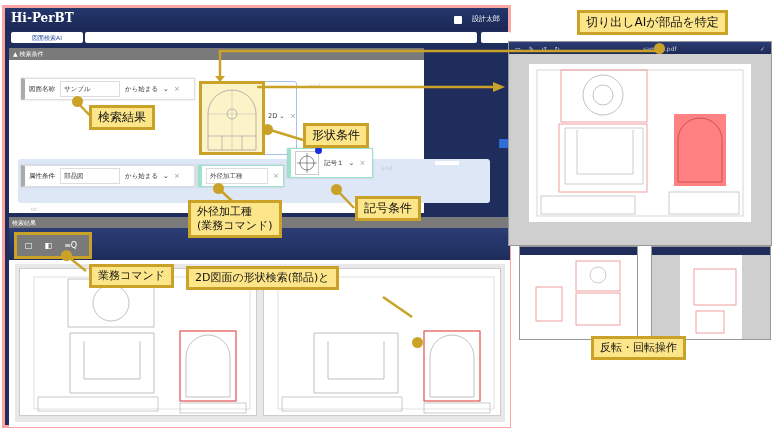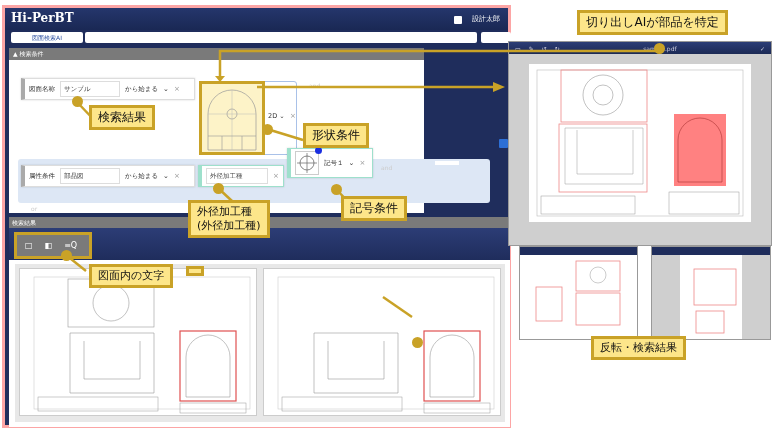--- a/index.html
+++ b/index.html
@@ -219,7 +219,7 @@
 
 <div class="callout" style="left:89px;top:105px;font-size:12px">検索結果</div>
 <div class="callout" style="left:303px;top:123px;font-size:12px">形状条件</div>
-<div class="callout" style="left:341px;top:196px;font-size:12px">記号条件</div>
+<div class="callout" style="left:355px;top:196px;font-size:12px">記号条件</div>
 <div class="callout" style="left:188px;top:200px;font-size:11px">
   <div>外径加工種</div>
   <div>(外径加工種)</div>

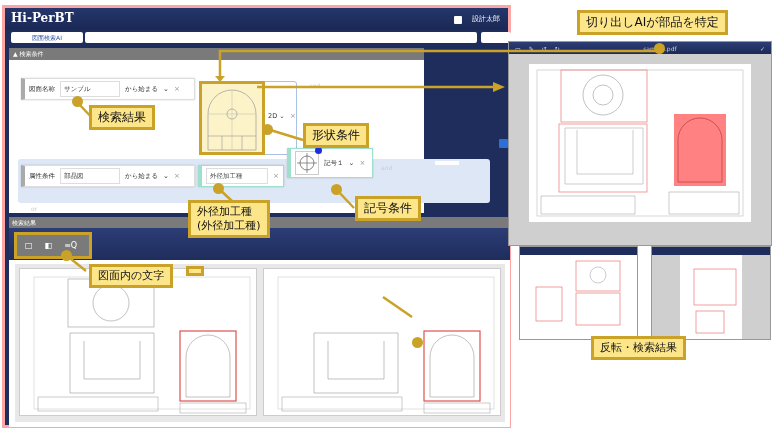--- a/index.html
+++ b/index.html
@@ -222,7 +222,7 @@
 <div class="callout" style="left:355px;top:196px;font-size:12px">記号条件</div>
 <div class="callout" style="left:188px;top:200px;font-size:11px">
   <div>外径加工種</div>
-  <div>(外径加工種)</div>
+  <div>(業務コマンド)</div>
 </div>
 <div class="callout" style="left:89px;top:264px;font-size:11px">図面内の文字</div>
 <div class="callout" style="left:186px;top:266px;font-size:11px">

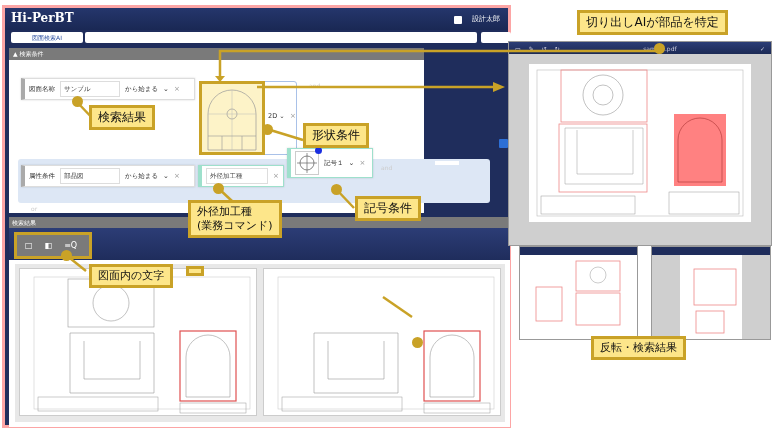--- a/index.html
+++ b/index.html
@@ -224,7 +224,7 @@
   <div>外径加工種</div>
   <div>(業務コマンド)</div>
 </div>
-<div class="callout" style="left:89px;top:264px;font-size:11px">図面内の文字</div>
+<div class="callout" style="left:89px;top:264px;font-size:11px">業務コマンド</div>
 <div class="callout" style="left:186px;top:266px;font-size:11px">
 </div>
 <div class="callout" style="left:577px;top:10px;font-size:12px">切り出しAIが部品を特定</div>

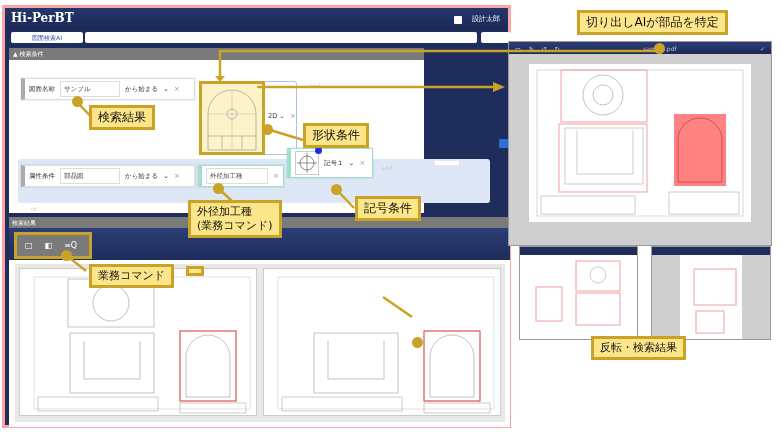--- a/index.html
+++ b/index.html
@@ -226,6 +226,7 @@
 </div>
 <div class="callout" style="left:89px;top:264px;font-size:11px">業務コマンド</div>
 <div class="callout" style="left:186px;top:266px;font-size:11px">
+  <div>2D図面の形状検索(部品)と</div>
 </div>
 <div class="callout" style="left:577px;top:10px;font-size:12px">切り出しAIが部品を特定</div>
 <div class="callout" style="left:591px;top:336px;font-size:11px">反転・検索結果</div>

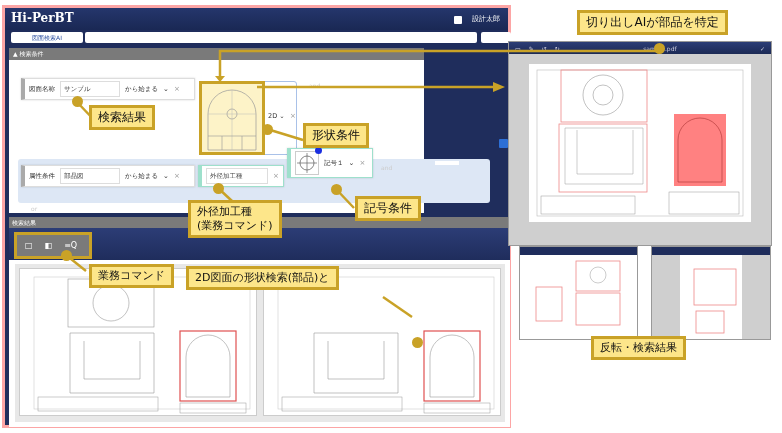--- a/index.html
+++ b/index.html
@@ -229,6 +229,6 @@
   <div>2D図面の形状検索(部品)と</div>
 </div>
 <div class="callout" style="left:577px;top:10px;font-size:12px">切り出しAIが部品を特定</div>
-<div class="callout" style="left:591px;top:336px;font-size:11px">反転・検索結果</div>
+<div class="callout" style="left:591px;top:336px;font-size:11px">反転・回転操作</div>
 
 </body></html>

